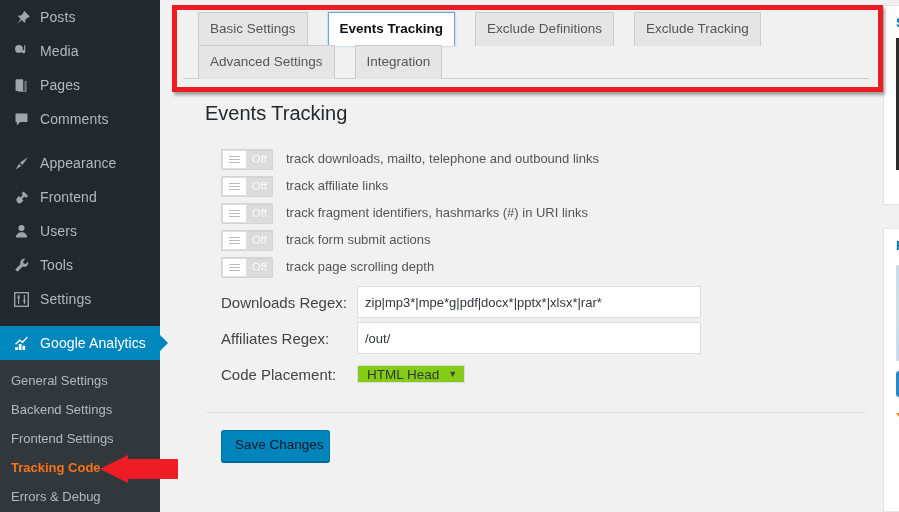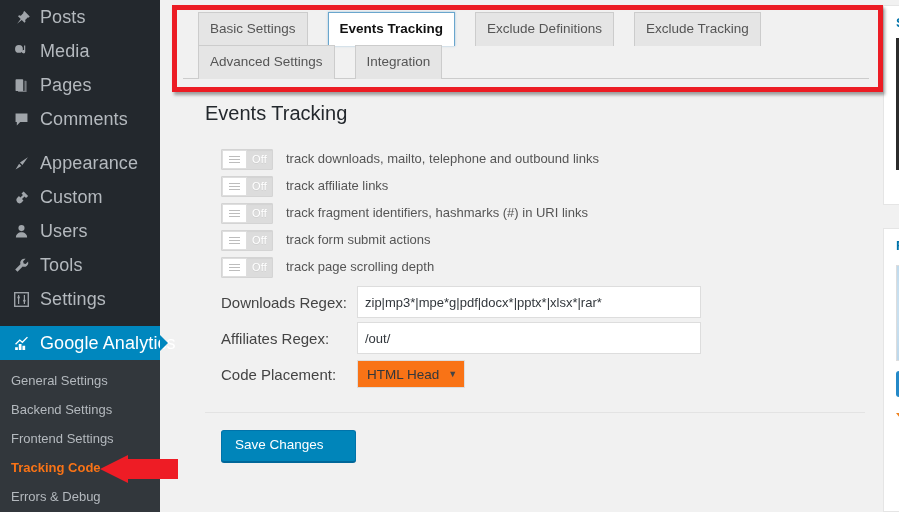--- a/index.html
+++ b/index.html
@@ -31,7 +31,7 @@
     height: 34px;
     padding-left: 11px;
     color: #b4b9be;
-    font-size: 18px;
+    font-size: 14px;
     line-height: 1;
     cursor: pointer;
     position: relative;

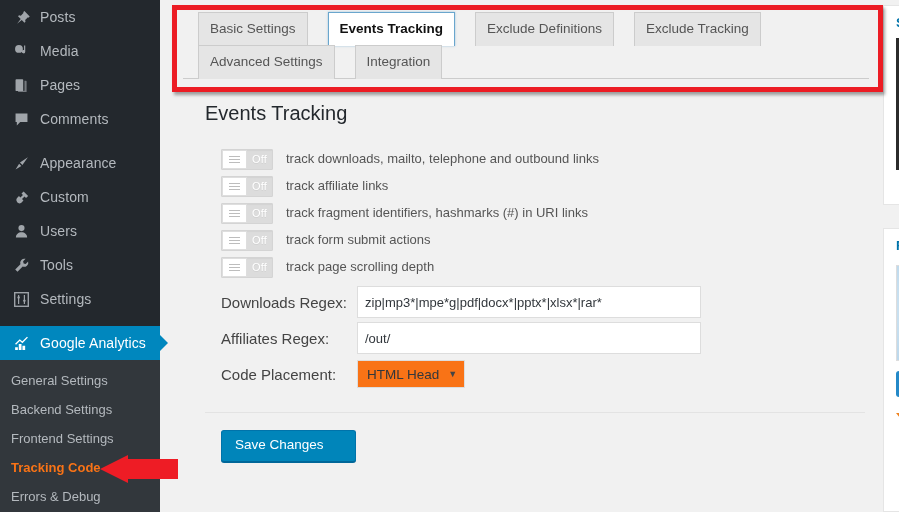--- a/index.html
+++ b/index.html
@@ -422,7 +422,7 @@
           <path d="M6 12 2.5 17.5"></path>
         </svg>
     </span>
-    <span class="mi-label">Custom</span>
+    <span class="mi-label">Frontend</span>
   </div>
 
   <div class="menu-item">

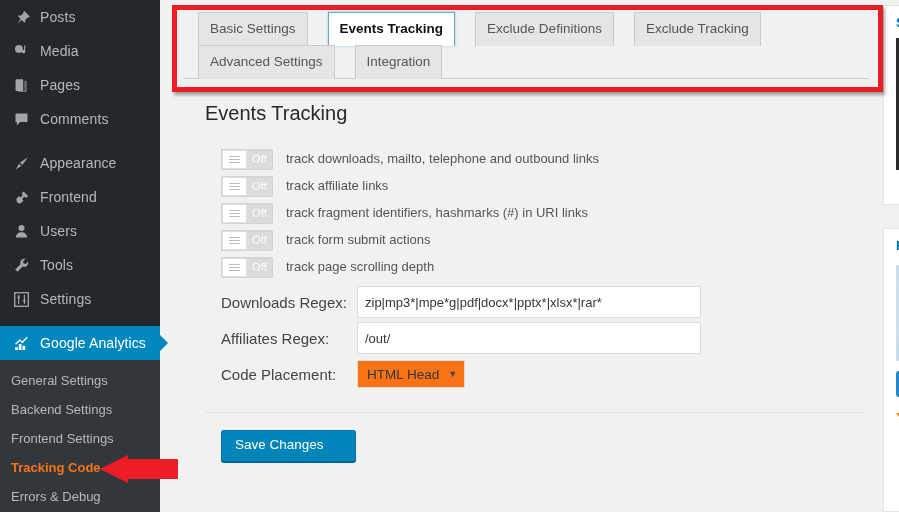--- a/index.html
+++ b/index.html
@@ -249,9 +249,9 @@
   #affiliates-regex-input { width: 344px; }
 
   .select-box {
-    height: 28px;
+    height: 18px;
     border: 1px solid #ddd;
-    background: #f97316;
+    background: #84cc16;
     display: inline-flex;
     align-items: center;
     padding: 0 7px 0 9px;

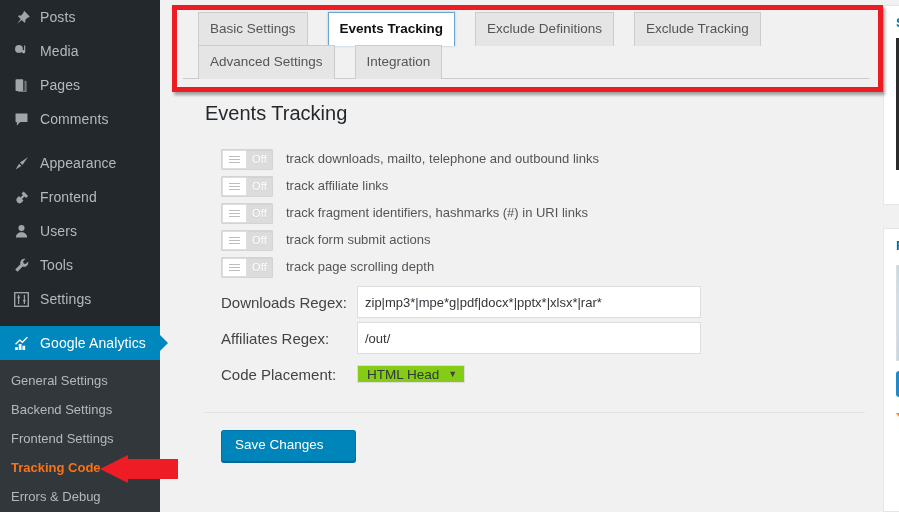--- a/index.html
+++ b/index.html
@@ -279,10 +279,10 @@
     background: #0085ba;
     border: 1px solid #0073aa;
     border-bottom-color: #006799;
-    color: #ffffff;
+    color: #0f172a;
     font-family: "Liberation Sans", sans-serif;
     font-size: 13.5px;
-    padding: 7px 31px 8px 13px;
+    padding: 7px 5px 8px 13px;
     border-radius: 3px;
     cursor: pointer;
     box-shadow: 0 1px 0 #006799;

